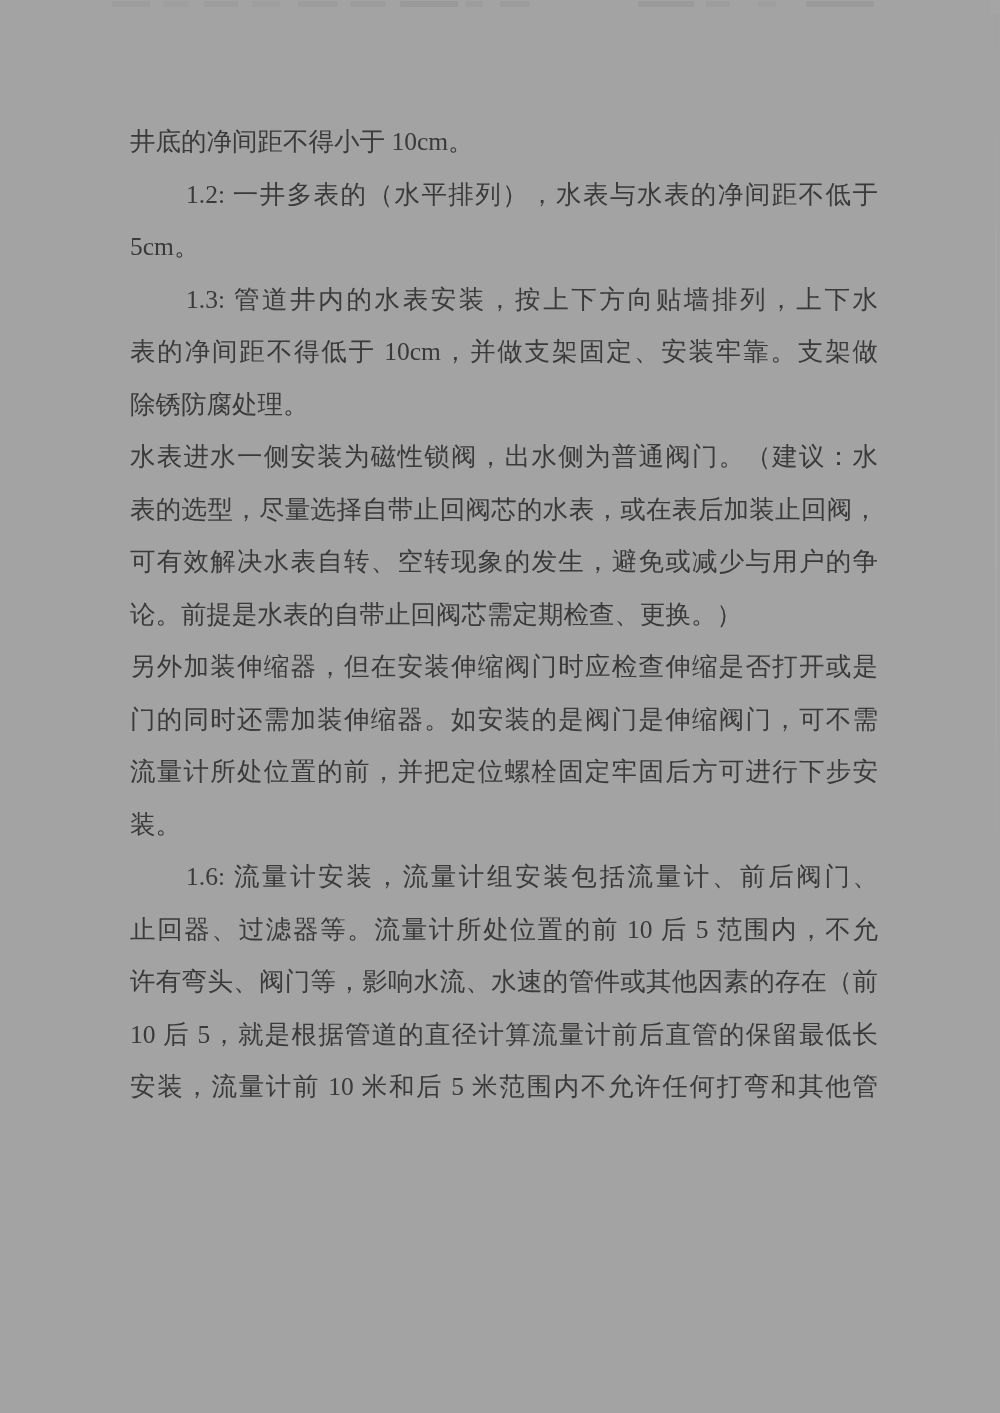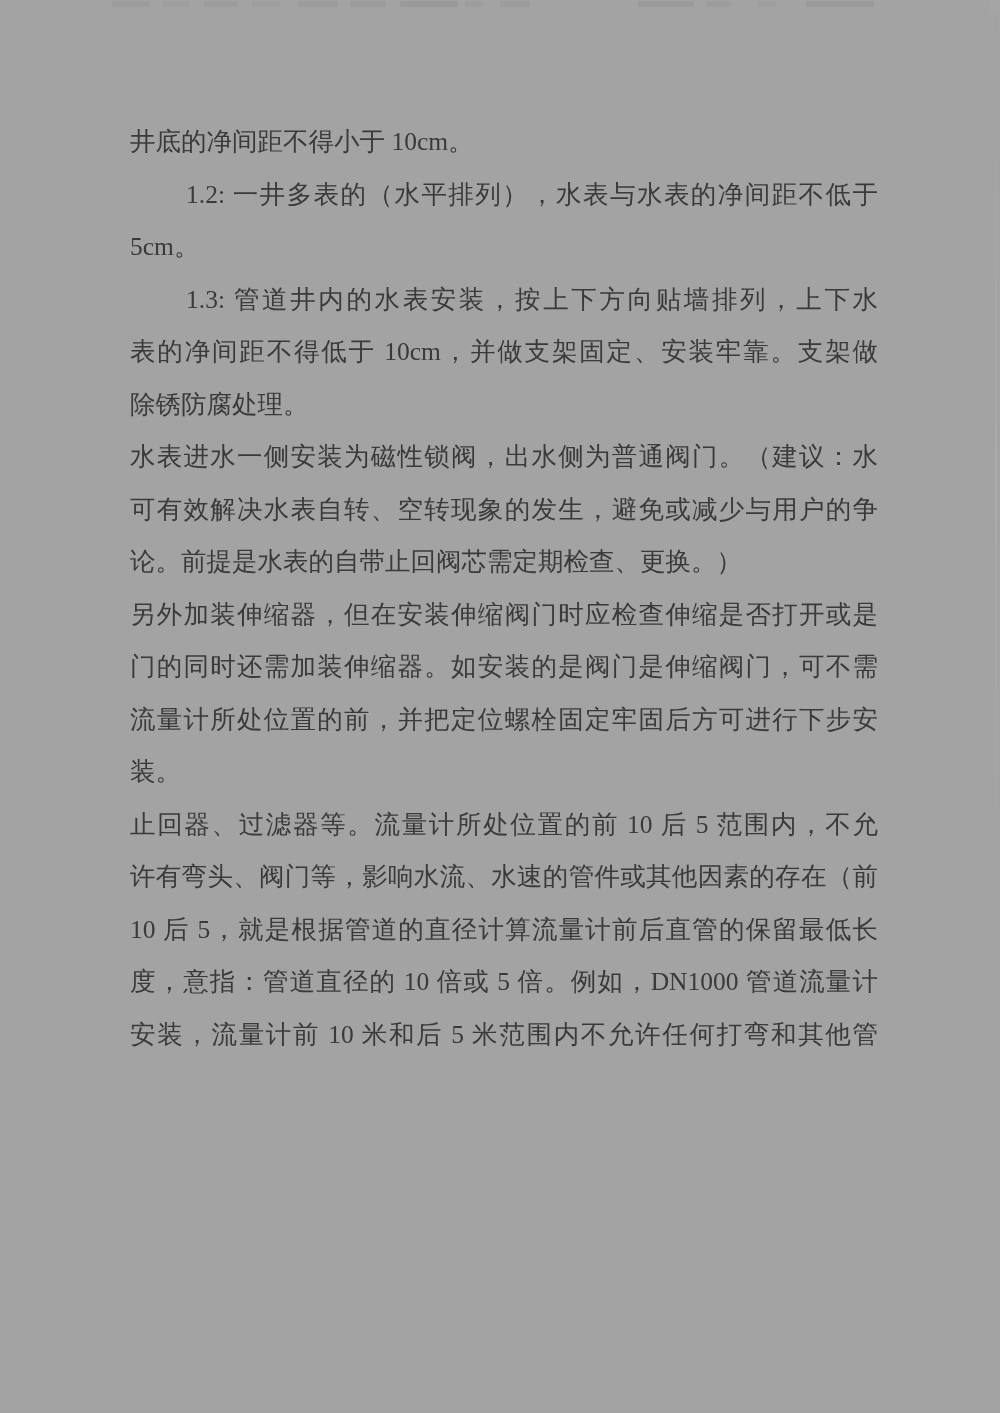--- a/index.html
+++ b/index.html
@@ -89,6 +89,7 @@
       <div class="line fill">表的净间距不得低于 10cm，并做支架固定、安装牢靠。支架做</div>
       <div class="line">除锈防腐处理。</div>
       <div class="line fill">水表进水一侧安装为磁性锁阀，出水侧为普通阀门。（建议：水</div>
+      <div class="line fill">表的选型，尽量选择自带止回阀芯的水表，或在表后加装止回阀，</div>
       <div class="line fill">可有效解决水表自转、空转现象的发生，避免或减少与用户的争</div>
       <div class="line">论。前提是水表的自带止回阀芯需定期检查、更换。）</div>
       <div class="line fill">另外加装伸缩器，但在安装伸缩阀门时应检查伸缩是否打开或是</div>

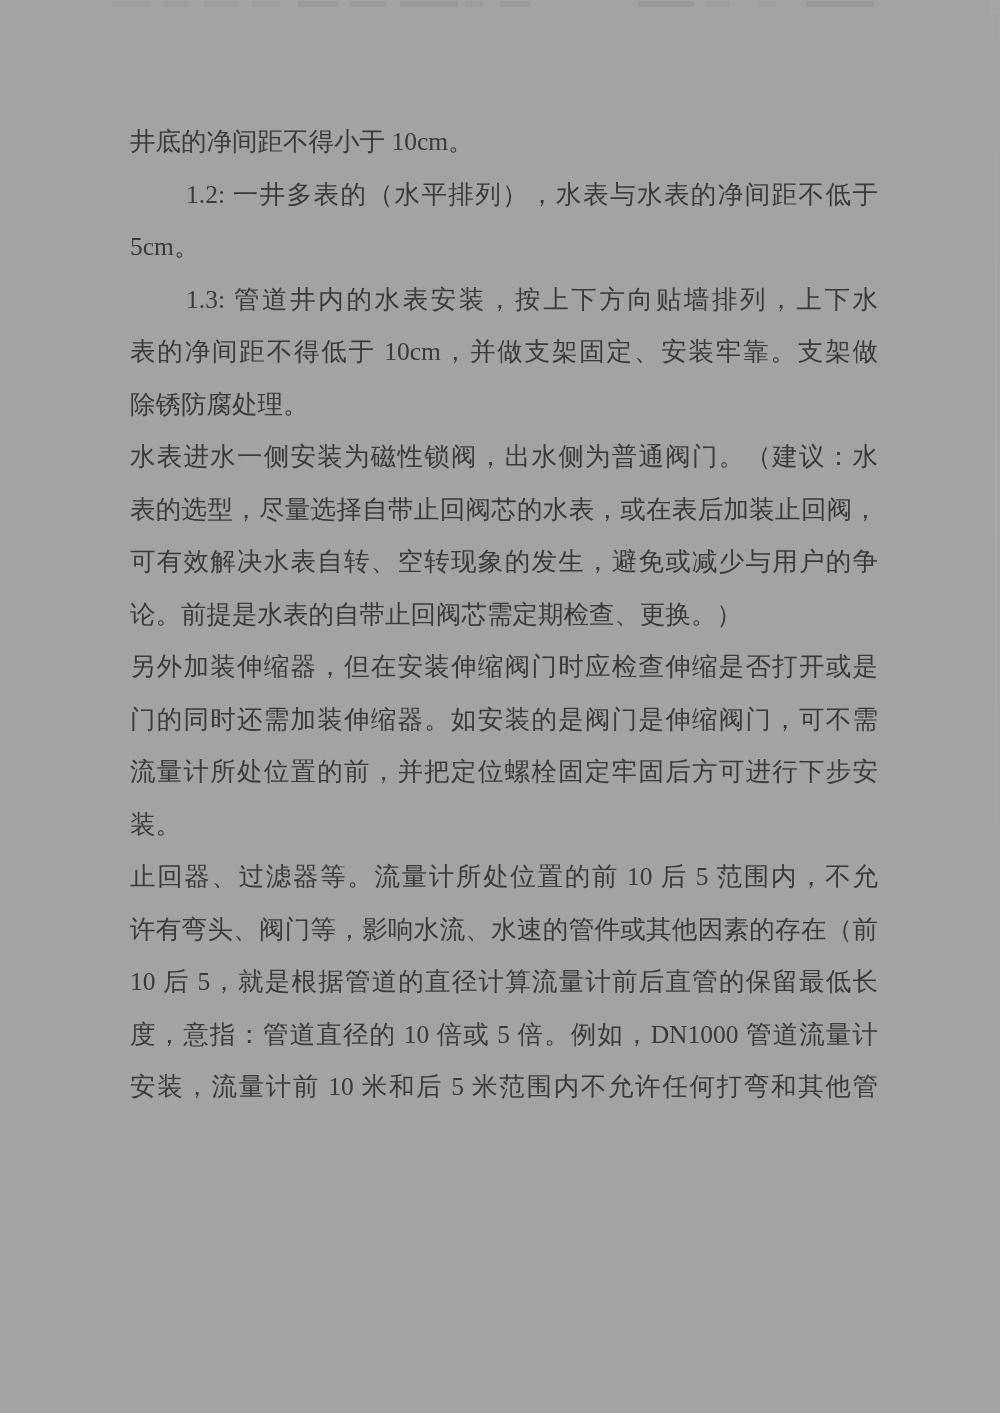--- a/index.html
+++ b/index.html
@@ -96,6 +96,7 @@
       <div class="line fill">门的同时还需加装伸缩器。如安装的是阀门是伸缩阀门，可不需</div>
       <div class="line fill">流量计所处位置的前，并把定位螺栓固定牢固后方可进行下步安</div>
       <div class="line">装。</div>
+      <div class="line fill indent">1.6: 流量计安装，流量计组安装包括流量计、前后阀门、</div>
       <div class="line fill">止回器、过滤器等。流量计所处位置的前 10 后 5 范围内，不允</div>
       <div class="line fill">许有弯头、阀门等，影响水流、水速的管件或其他因素的存在（前</div>
       <div class="line fill">10 后 5，就是根据管道的直径计算流量计前后直管的保留最低长</div>

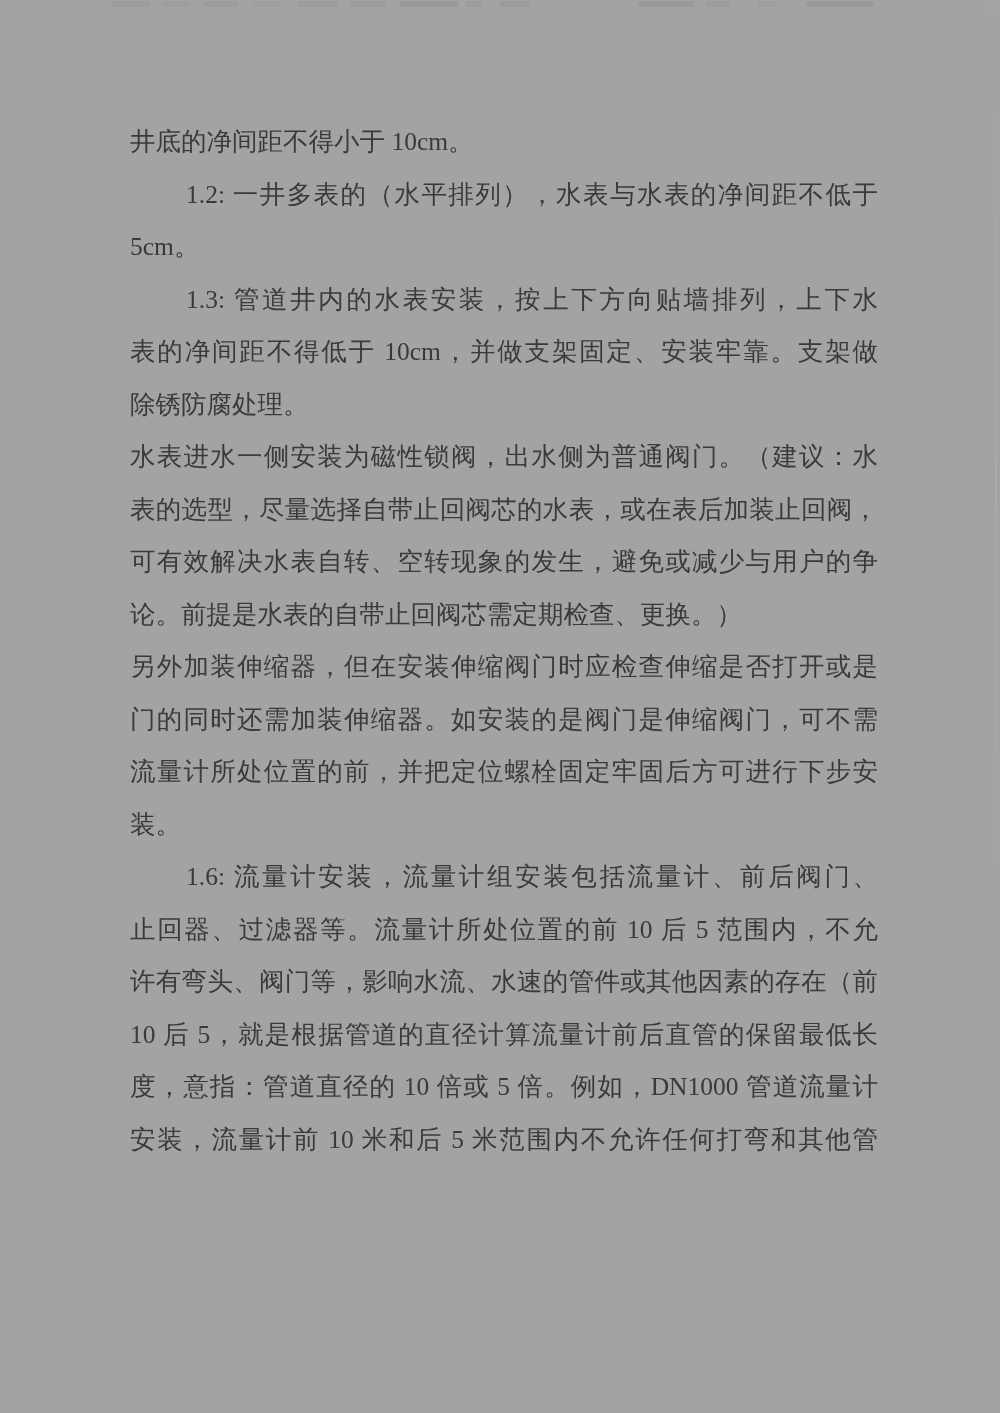--- a/index.html
+++ b/index.html
@@ -100,7 +100,6 @@
       <div class="line fill">止回器、过滤器等。流量计所处位置的前 10 后 5 范围内，不允</div>
       <div class="line fill">许有弯头、阀门等，影响水流、水速的管件或其他因素的存在（前</div>
       <div class="line fill">10 后 5，就是根据管道的直径计算流量计前后直管的保留最低长</div>
-      <div class="line fill">度，意指：管道直径的 10 倍或 5 倍。例如，DN1000 管道流量计</div>
       <div class="line fill">安装，流量计前 10 米和后 5 米范围内不允许任何打弯和其他管</div>
     </div>
 

